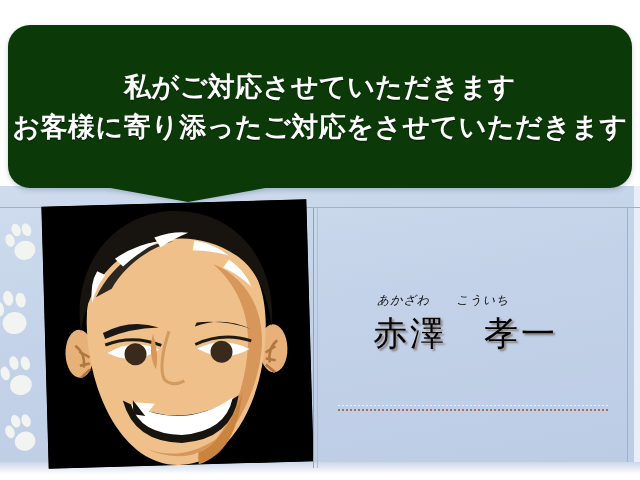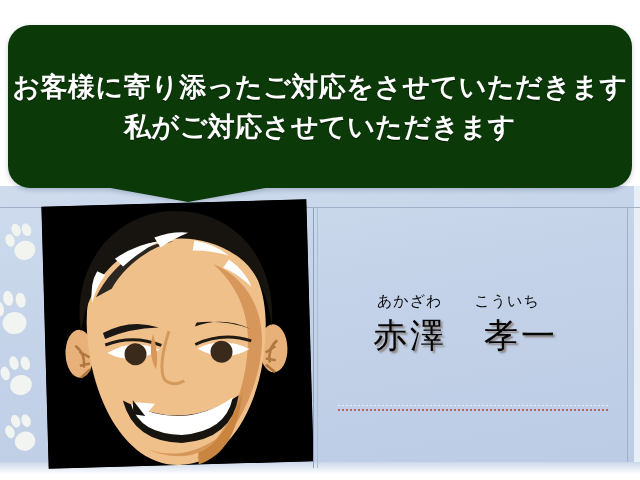--- a/index.html
+++ b/index.html
@@ -307,8 +307,8 @@
 
   <div id="bubble">
     <div id="bubble-text">
+      <div class="bubble-line" id="bubble-line-1">私がご対応させていただきます</div>
       <div class="bubble-line" id="bubble-line-2">お客様に寄り添ったご対応をさせていただきます</div>
-      <div class="bubble-line" id="bubble-line-1">私がご対応させていただきます</div>
     </div>
   </div>
   <div id="bubble-tail"></div>

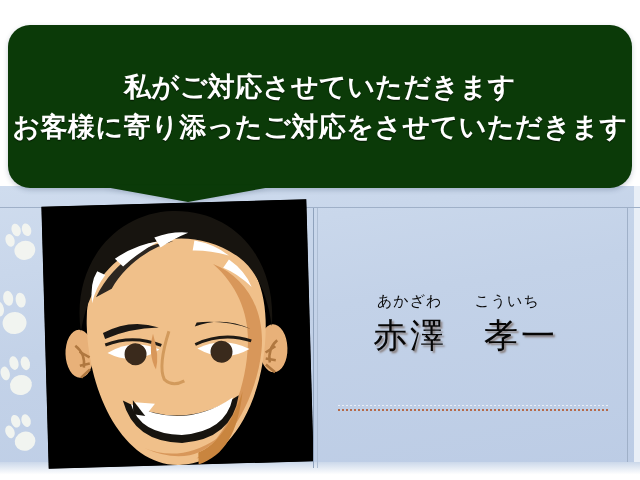--- a/index.html
+++ b/index.html
@@ -161,11 +161,12 @@
     width: 265px;
   }
   #furigana {
-    font-size: 15px;
+    font-size: 12px;
     color: #0a0a0a;
     letter-spacing: 1px;
     padding-left: 22px;
     white-space: nowrap;
+    font-style: italic;
   }
   #name-kanji {
     margin-top: 2px;

